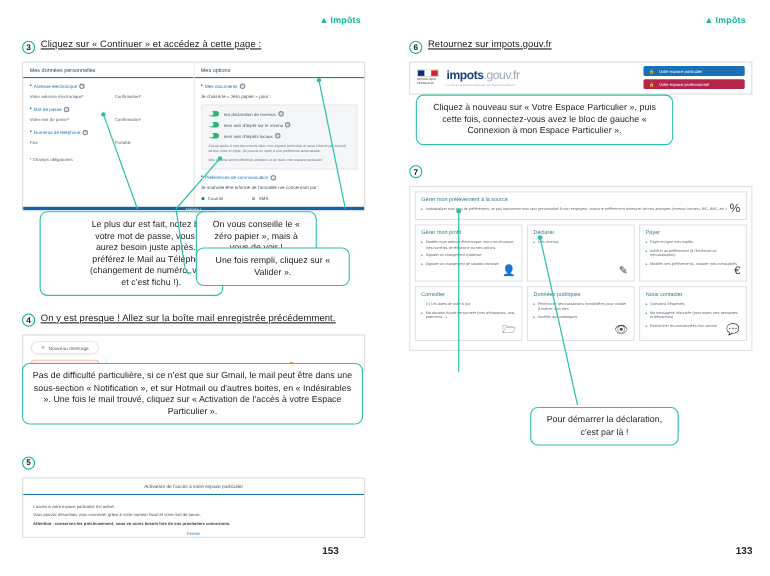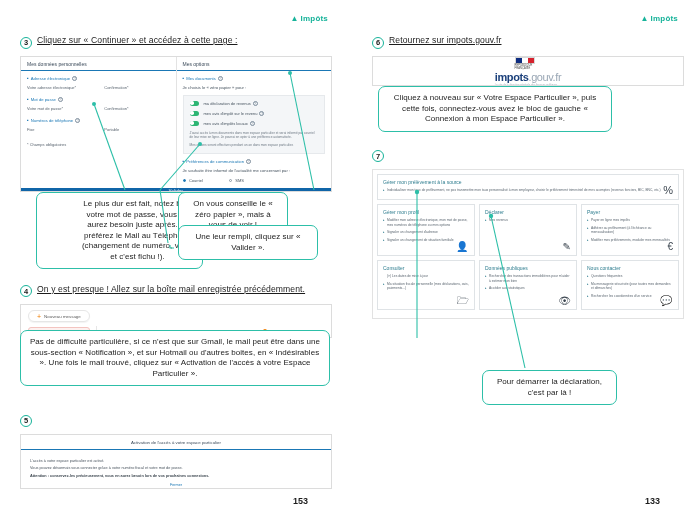--- a/index.html
+++ b/index.html
@@ -37,7 +37,7 @@
   
   .mock {
     border:1px solid #dcdcdc; background:#fff; margin-top:7px;
-    position:relative; overflow:hidden;flex-direction:column;
+    position:relative; overflow:hidden;
   }
 
   

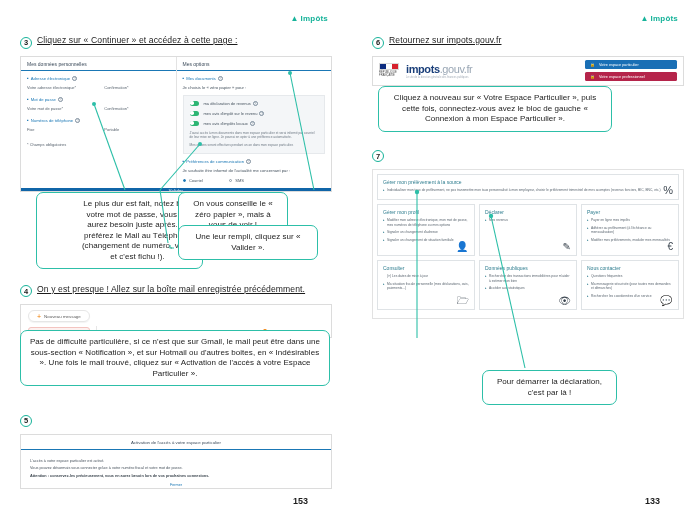--- a/index.html
+++ b/index.html
@@ -302,7 +302,7 @@
 
     <div class="callout" style="left:36px; top:192px; width:167px;padding-left:44px;">Le plus dur est fait, notez bien votre mot de passe, vous en aurez besoin juste après. Et préférez le Mail au Téléphone (changement de numéro, vol… et c'est fichu !).</div>
     <div class="callout" style="left:178px; top:192px; width:110px;">On vous conseille le « zéro papier », mais à vous de voir !</div>
-    <div class="callout" style="left:178px; top:225px; width:140px;">Une leur rempli, cliquez sur « Valider ».</div>
+    <div class="callout" style="left:178px; top:225px; width:140px;">Une fois rempli, cliquez sur « Valider ».</div>
 
     <svg class="leader" style="left:0;top:0;width:350px;height:524px;">
       <line x1="94" y1="104" x2="125" y2="190" stroke="#2dbfa8" stroke-width="1.1"></line>

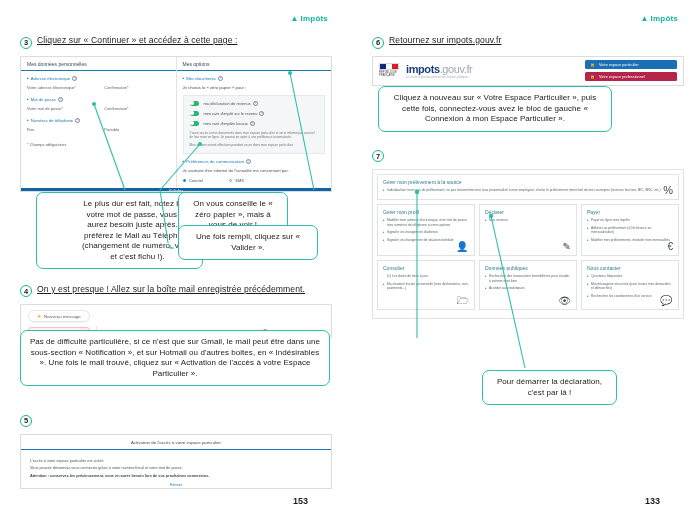--- a/index.html
+++ b/index.html
@@ -183,7 +183,7 @@
     position:absolute; bottom:18px; font-size:9px; font-weight:bold; color:#1c1c1c;
   }
   .page.left .pnum { right:42px; }
-  .page.right .pnum { right:40px;margin-left:12px; }
+  .page.right .pnum { right:16px;margin-left:12px; }
 </style>
 </head>
 <body>

